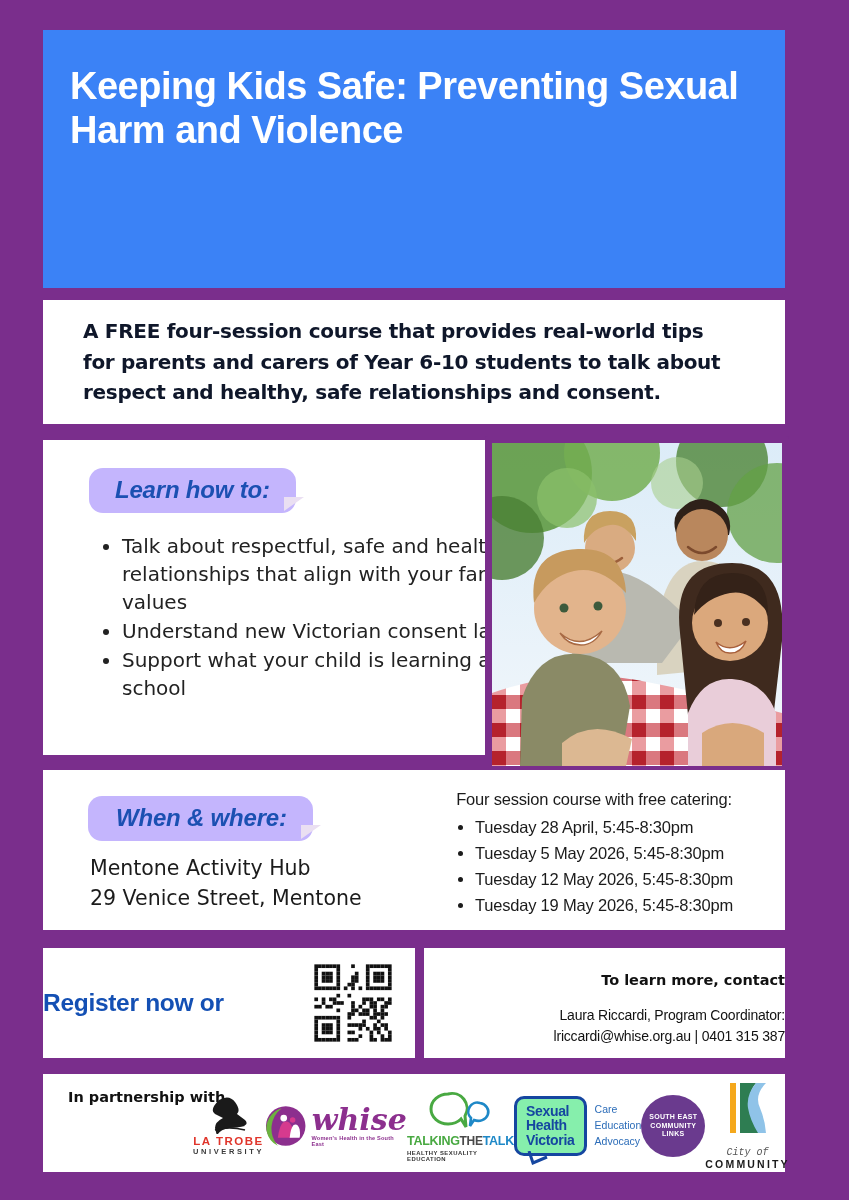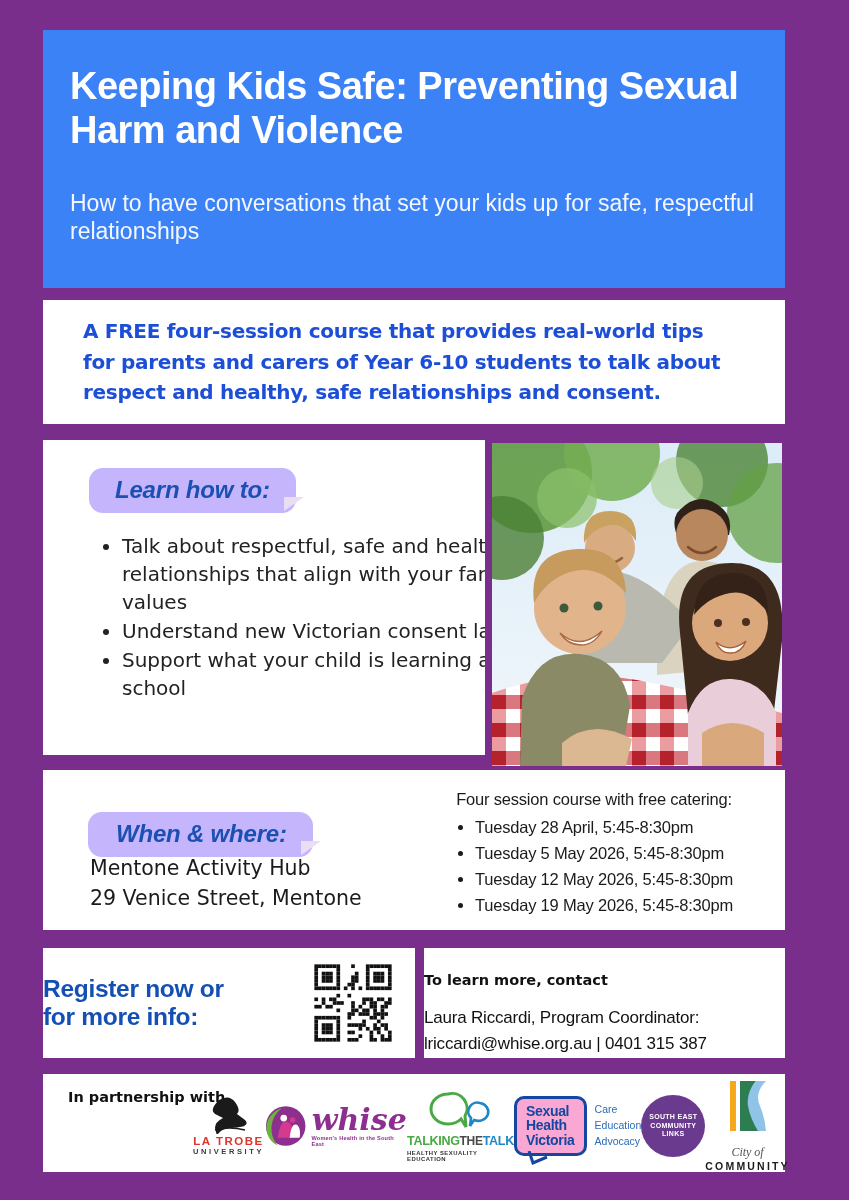--- a/index.html
+++ b/index.html
@@ -86,7 +86,6 @@
 
   <div class="header">
     <h1>Keeping Kids Safe: Preventing Sexual Harm and Violence</h1>
-    <div class="subtitle">How to have conversations that set your kids up for safe, respectful relationships</div>
   </div>
 
   <div class="panel intro">

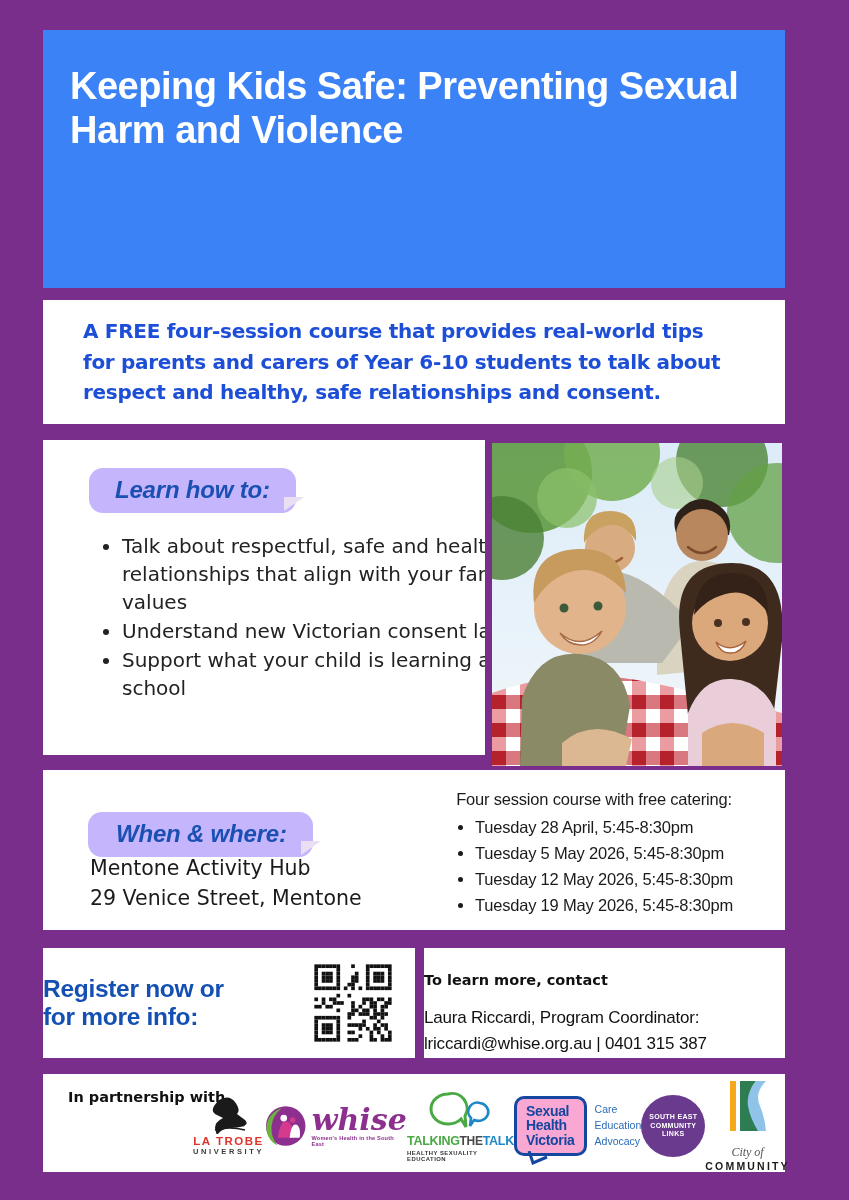--- a/index.html
+++ b/index.html
@@ -14,7 +14,7 @@
 
   
   .intro{left:43px;top:300px;width:742px;height:124px;box-sizing:border-box;display:flex;align-items:center;padding:0 44px 0 40px;}
-  .intro p{margin:0;font-family:"DejaVu Sans",sans-serif;font-size:20px;font-weight:700;color:#1d4ed8;line-height:1.52;letter-spacing:-.3px;}
+  .intro p{margin:0;font-family:"DejaVu Sans",sans-serif;font-size:20px;font-weight:700;color:#0f172a;line-height:1.52;letter-spacing:-.3px;}
 
   
   .bubble{position:absolute;display:inline-block;background:#c4b5fd;border-radius:14px;padding:8px 26px 9px 26px;}

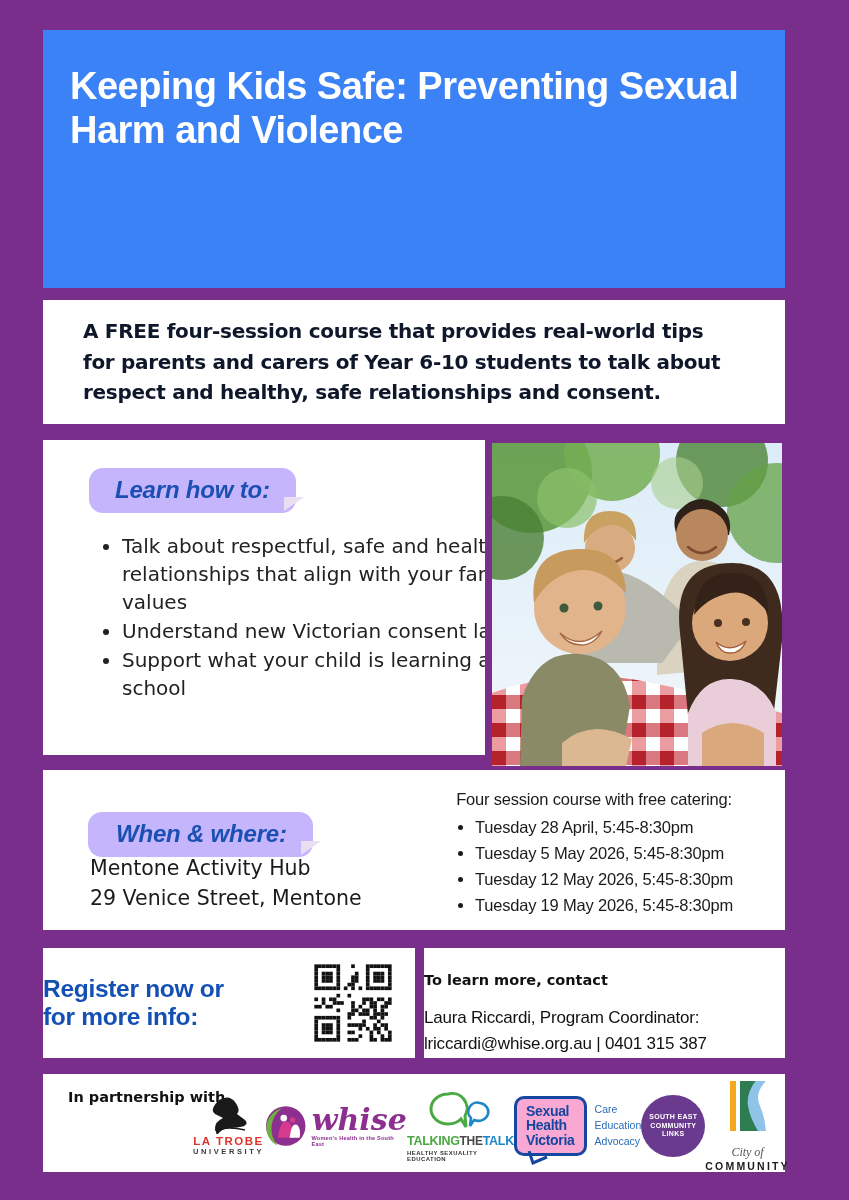--- a/index.html
+++ b/index.html
@@ -31,7 +31,7 @@
 
   
   .when{left:43px;top:770px;width:742px;height:160px;}
-  .when .bubble{left:45px;top:42px;padding-left:28px;}
+  .when .bubble{left:45px;top:26px;padding-left:28px;}
   .venue{position:absolute;left:47px;top:84px;font-family:"DejaVu Sans",sans-serif;font-size:20.5px;color:#1b1b1b;line-height:1.45;}
   .sessions{position:absolute;left:365px;top:20px;width:372px;text-align:center;color:#1b1b1b;}
   .sessions .s-title{font-size:16.5px;letter-spacing:-.2px;}

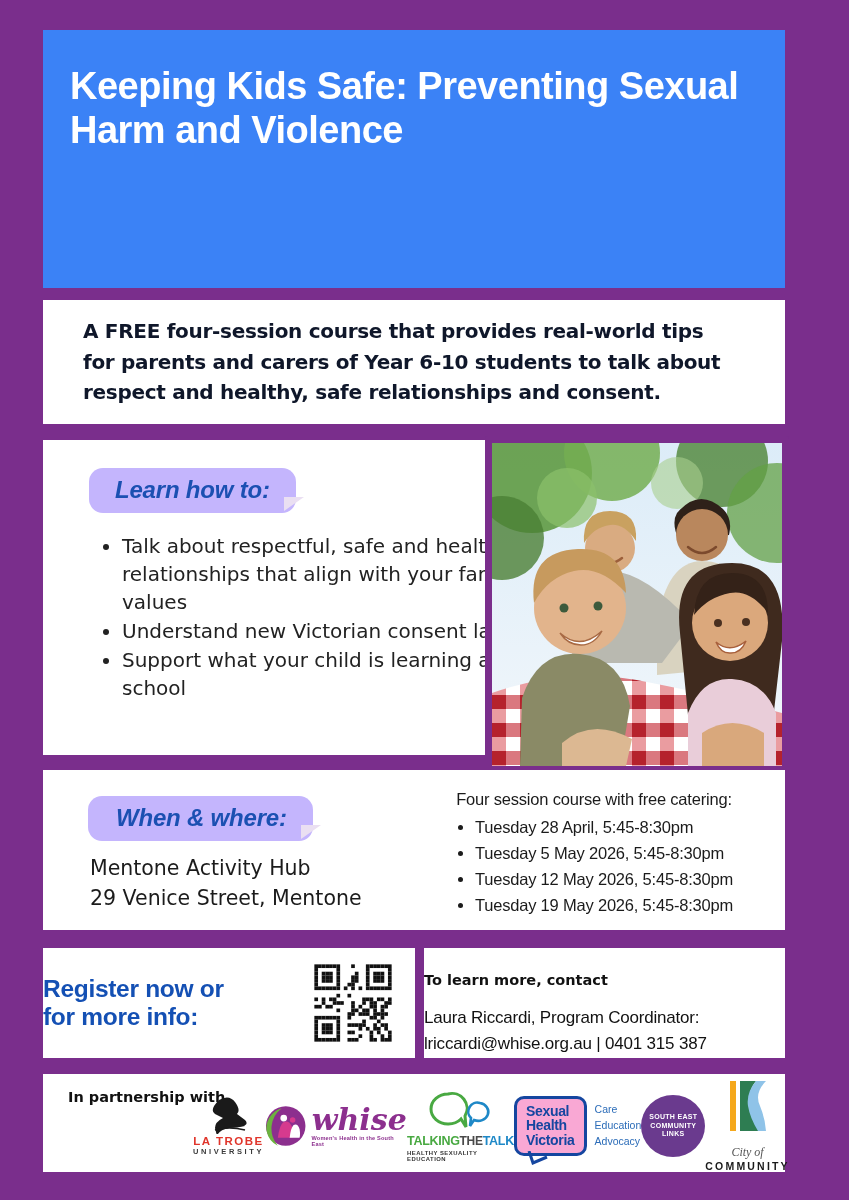--- a/index.html
+++ b/index.html
@@ -44,7 +44,7 @@
   .qr svg{display:block;width:92px;height:92px;}
 
   
-  .contact{left:424px;top:948px;width:361px;height:110px;box-sizing:border-box;text-align:left;padding-top:24px;color:#111;}
+  .contact{left:424px;top:948px;width:361px;height:110px;box-sizing:border-box;text-align:right;padding-top:24px;color:#111;}
   .contact .c-head{font-family:"DejaVu Sans",sans-serif;font-size:14.5px;font-weight:700;}
   .contact .c-body{margin-top:17px;font-size:17px;line-height:1.5;letter-spacing:-.2px;}
 

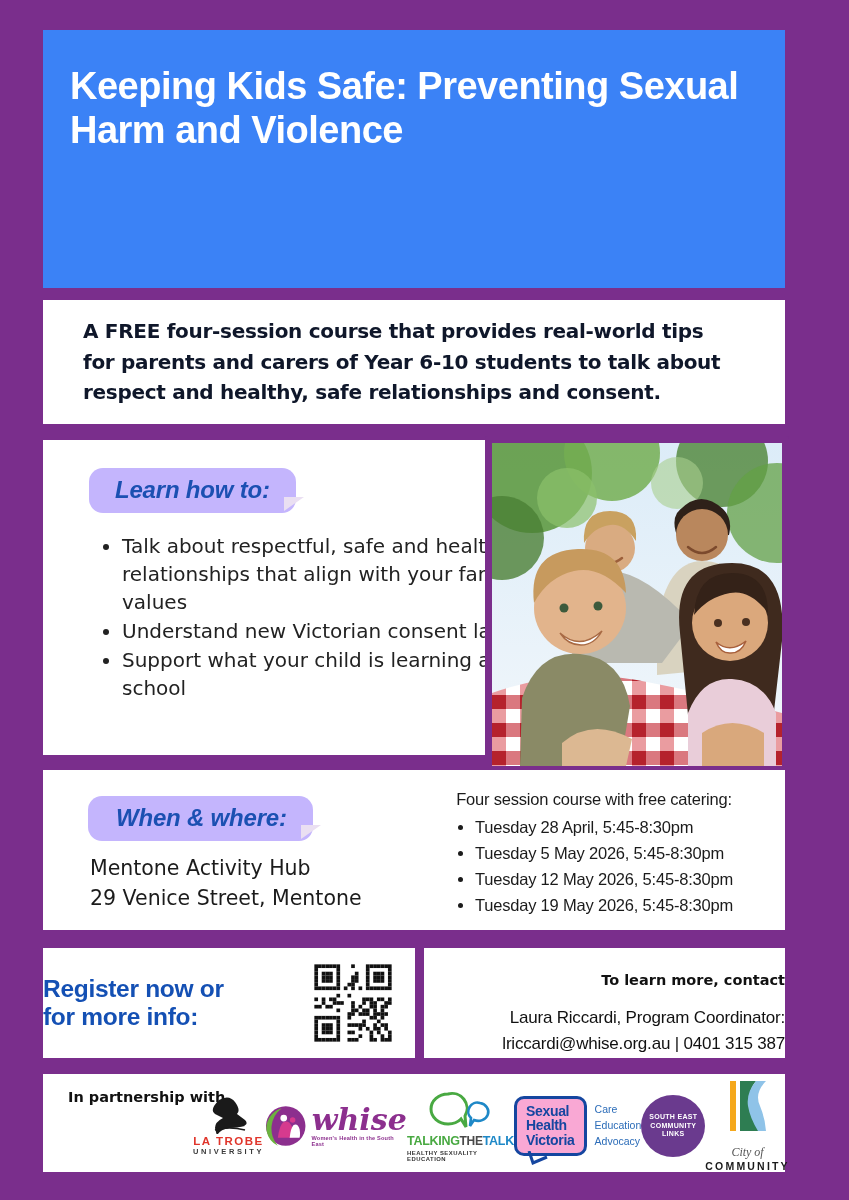--- a/index.html
+++ b/index.html
@@ -187,7 +187,6 @@
   <div class="panel register">
     <div class="reg-label">
       <div>Register now or</div>
-      <div>for more info:</div>
     </div>
     <div class="qr">
       <svg id="qr-svg" viewBox="0 0 25 25" xmlns="http://www.w3.org/2000/svg">

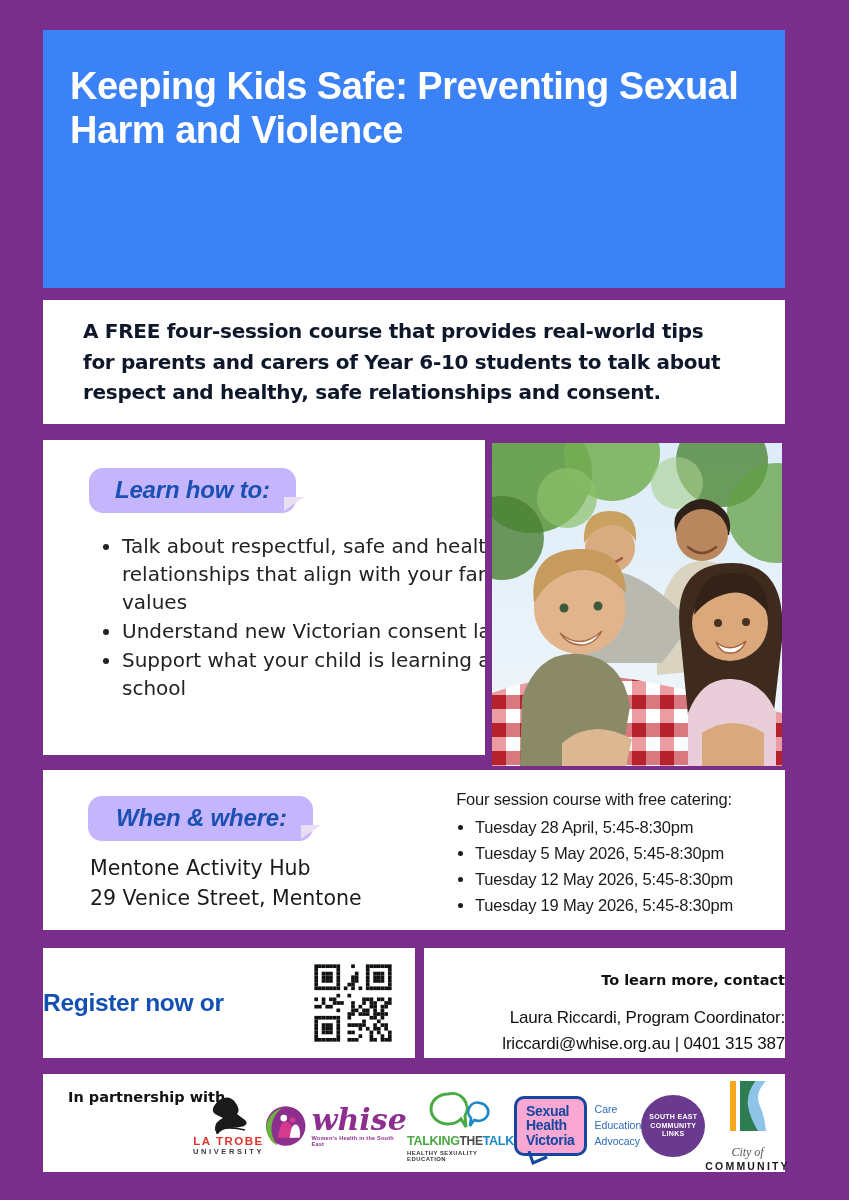--- a/index.html
+++ b/index.html
@@ -46,7 +46,7 @@
   
   .contact{left:424px;top:948px;width:361px;height:110px;box-sizing:border-box;text-align:right;padding-top:24px;color:#111;}
   .contact .c-head{font-family:"DejaVu Sans",sans-serif;font-size:14.5px;font-weight:700;}
-  .contact .c-body{margin-top:17px;font-size:17px;line-height:1.5;letter-spacing:-.2px;}
+  .contact .c-body{margin-top:17px;font-size:14px;line-height:1.5;letter-spacing:-.2px;}
 
   
   .footer{left:43px;top:1074px;width:742px;height:98px;}

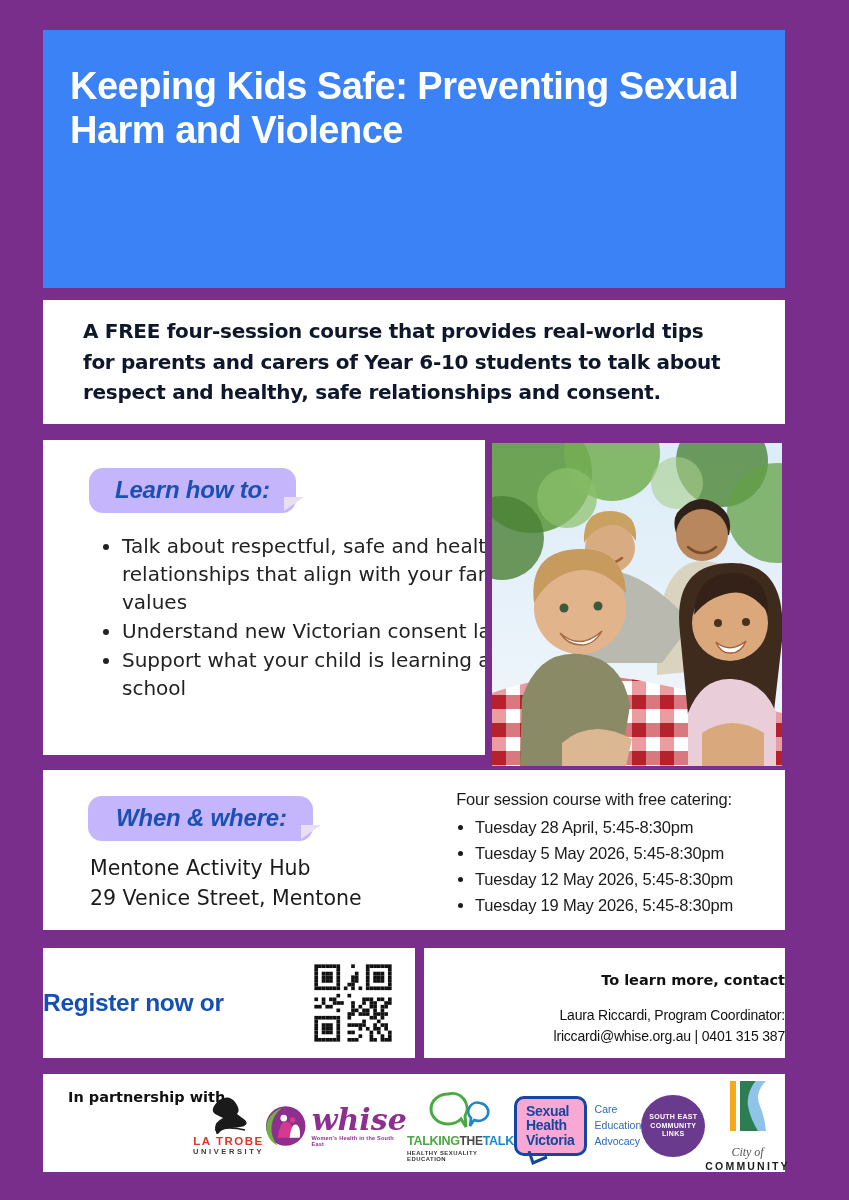--- a/index.html
+++ b/index.html
@@ -69,7 +69,7 @@
   .talking .t-tag{color:#333;font-size:5.9px;font-weight:700;letter-spacing:.5px;margin-top:2px;}
 
   .shv{flex-direction:row;align-items:center;}
-  .shv .shv-bubble{position:relative;border:3px solid #1546a0;border-radius:10px;padding:5px 9px 6px 9px;background:#f9a8d4;}
+  .shv .shv-bubble{position:relative;border:3px solid #1546a0;border-radius:10px;padding:5px 9px 6px 9px;background:#86efac;}
   .shv .shv-bubble div{color:#1546a0;font-size:14px;font-weight:700;line-height:1.02;letter-spacing:-.3px;}
   .shv .shv-tail{position:absolute;left:10px;bottom:-12px;}
   .shv .shv-right{margin-left:8px;color:#2b6cb8;font-size:10.5px;line-height:1.5;}

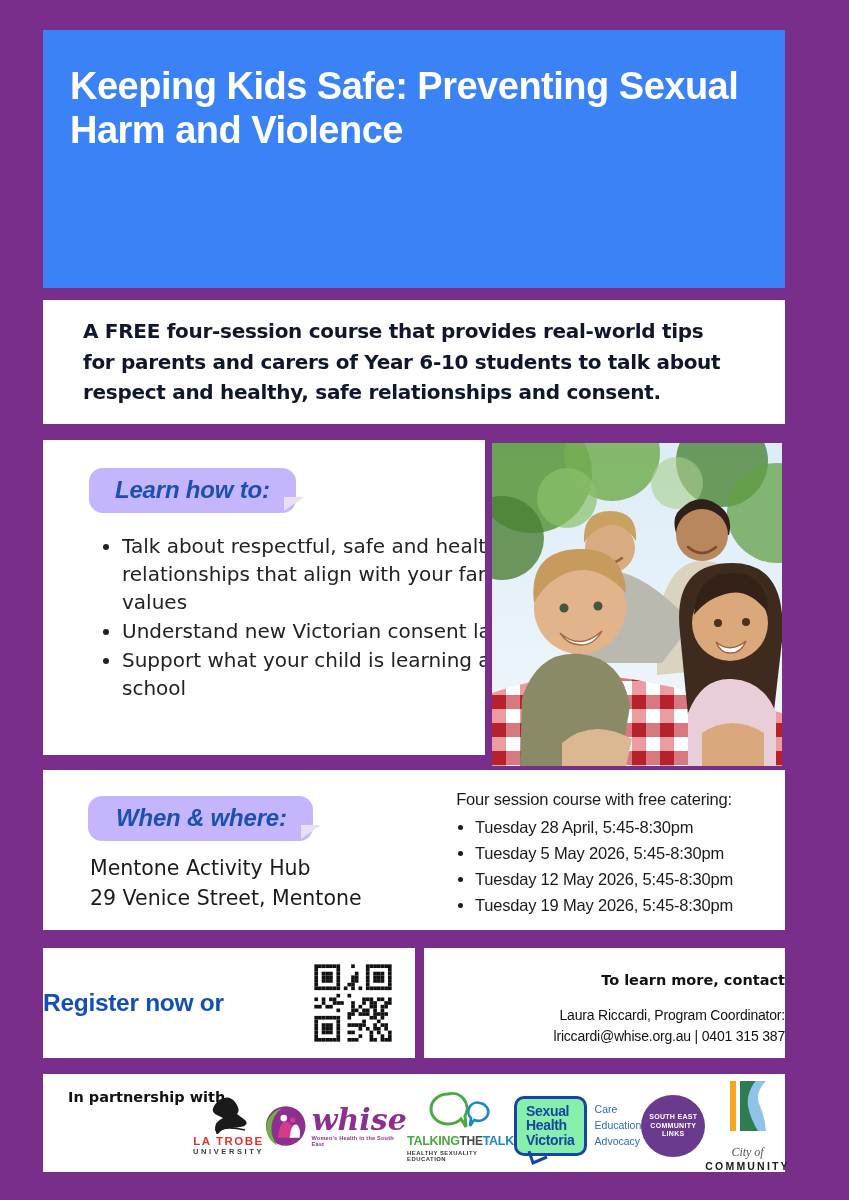--- a/index.html
+++ b/index.html
@@ -76,7 +76,7 @@
 
   .secl-circle{width:64px;height:62px;border-radius:50%;background:#6a3a8e;display:flex;flex-direction:column;align-items:center;justify-content:center;color:#fff;font-size:7px;font-weight:700;line-height:1.25;letter-spacing:.3px;text-align:center;}
 
-  .kingston .k-cityof{font-family:Liberation Serif, serif;font-style:italic;font-size:12px;color:#555;margin-top:14px;}
+  .kingston .k-cityof{font-family:Liberation Mono, monospace;font-style:italic;font-size:10px;color:#555;margin-top:14px;}
   .kingston .k-name{font-size:10.5px;font-weight:700;letter-spacing:2.2px;color:#1a1a1a;}
 </style>
 </head>

